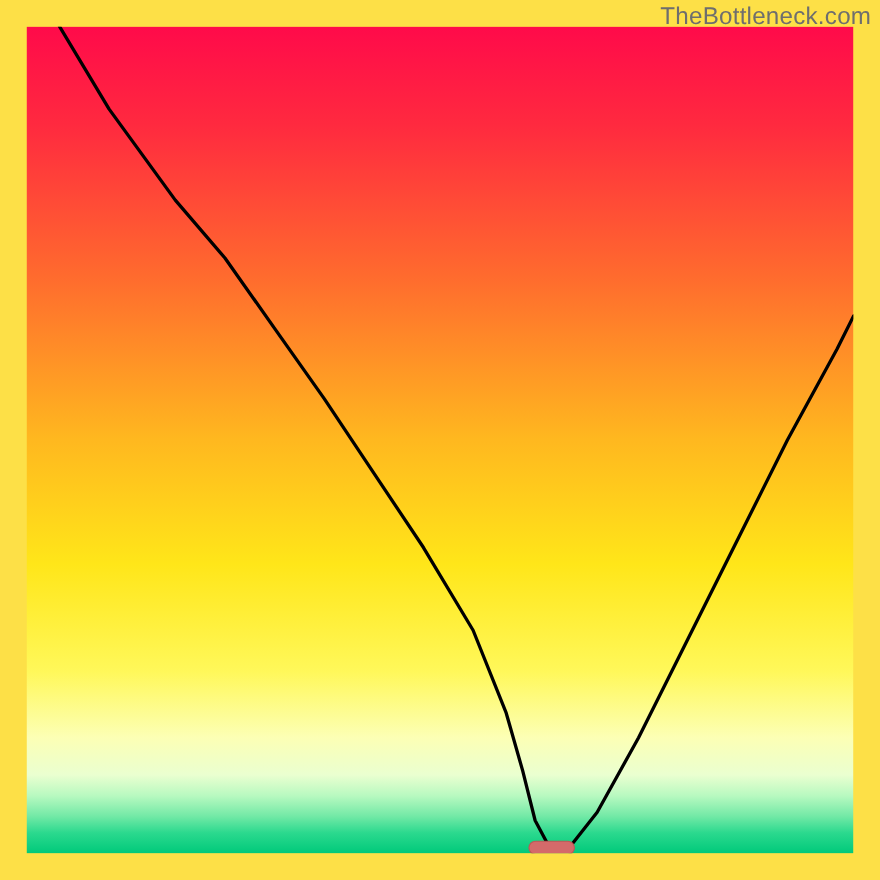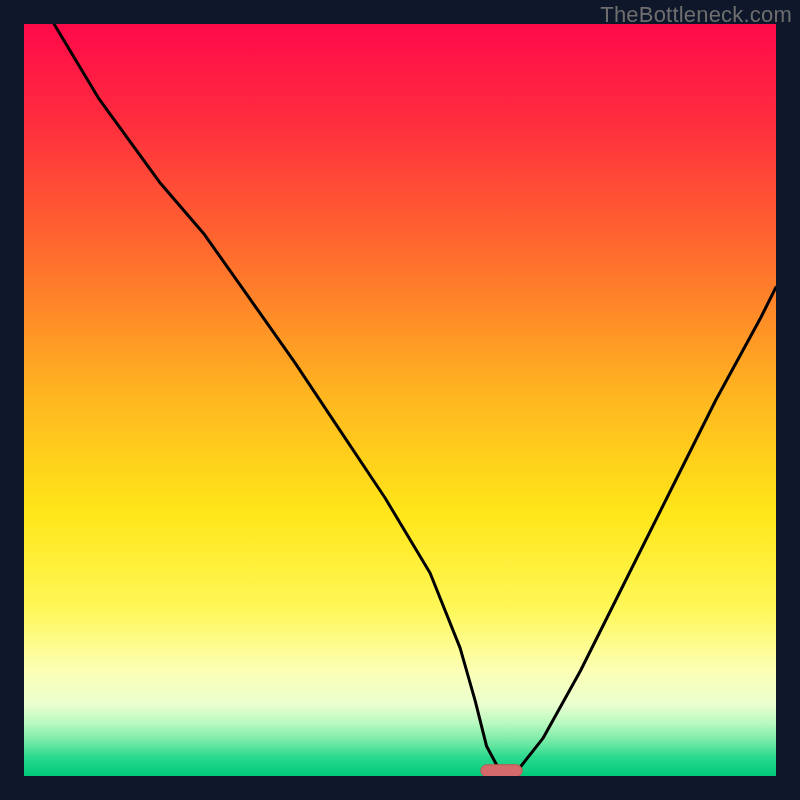--- a/index.html
+++ b/index.html
@@ -17,7 +17,7 @@
     top: 0;
     width: 800px;
     height: 800px;
-    background: #0f172a;
+    background: #fde047;
   }
   .plot-area {
     position: absolute;

